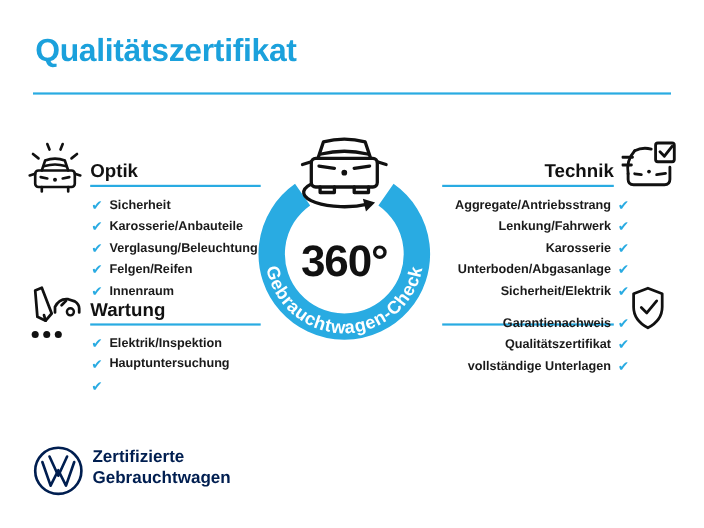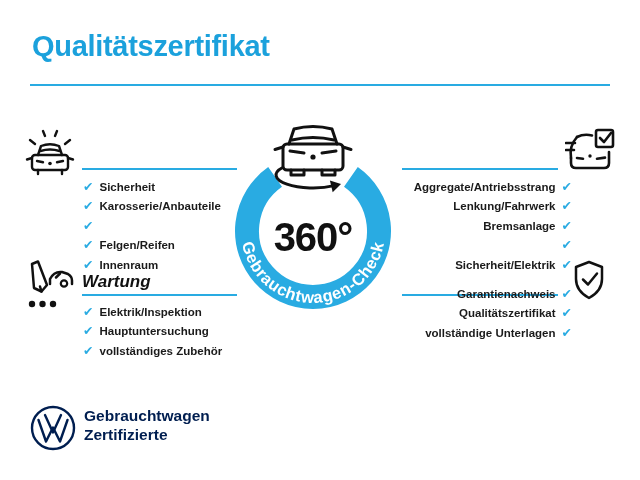--- a/index.html
+++ b/index.html
@@ -52,6 +52,7 @@
     </svg>
   </div>
 
+  <div class="hdr left" style="left:82px;top:146px;width:155px;">Optik</div>
   <div class="hline" style="left:82px;top:168px;width:155px;"></div>
   <div class="list" style="left:83px;top:177px;">
     <div class="row">

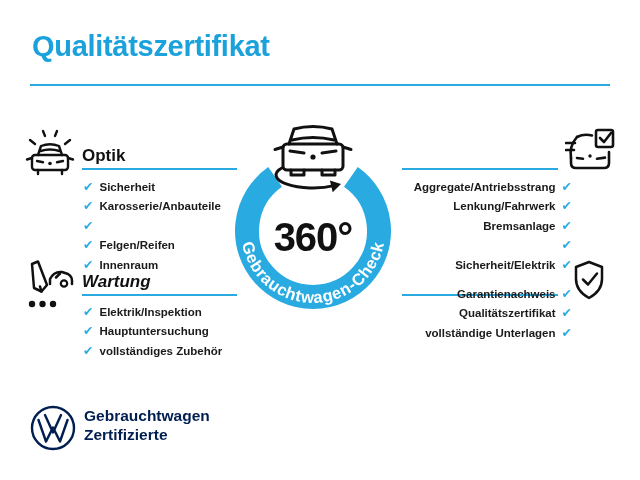--- a/index.html
+++ b/index.html
@@ -91,6 +91,7 @@
     </svg>
   </div>
 
+  <div class="hdr right" style="left:402px;top:146px;width:156px;">Technik</div>
   <div class="hline" style="left:402px;top:168px;width:156px;"></div>
   <div class="list" style="left:358px;top:177px;width:214px;">
     <div class="row r">

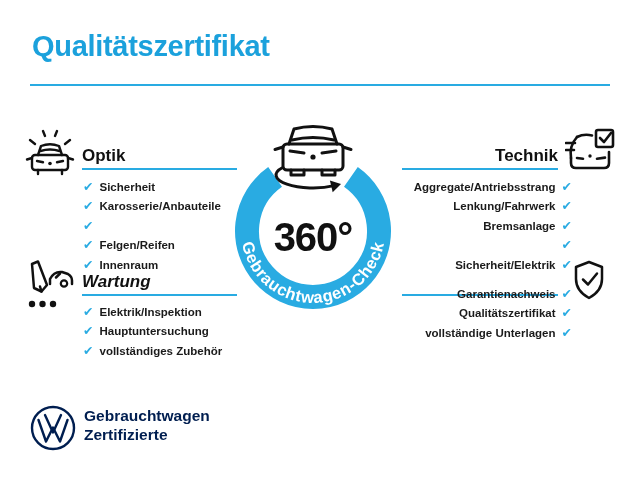--- a/index.html
+++ b/index.html
@@ -65,6 +65,7 @@
       </div>
     <div class="row">
         <span class="chk">✔</span>
+        <span class="lbl">Verglasung/Beleuchtung</span>
       </div>
     <div class="row">
         <span class="chk">✔</span>

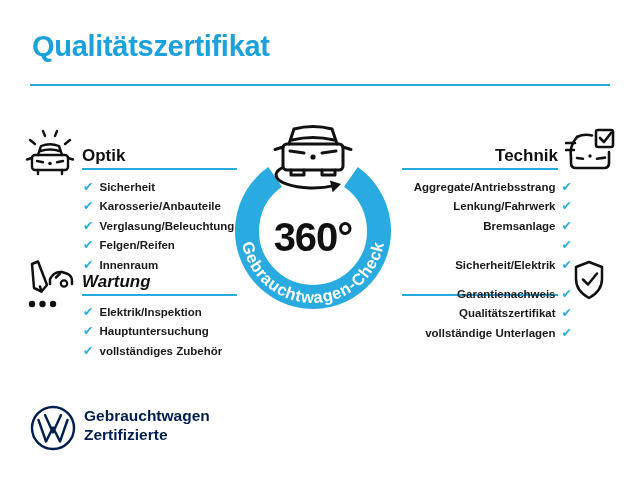--- a/index.html
+++ b/index.html
@@ -104,7 +104,7 @@
         <span class="chk">✔</span>
       </div>
     <div class="row r">
-        <span class="lbl">Bremsanlage</span>
+        <span class="lbl">Karosserie</span>
         <span class="chk">✔</span>
       </div>
     <div class="row r">

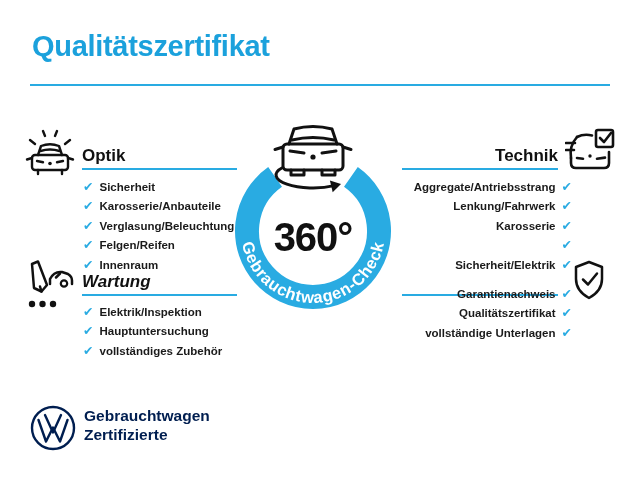--- a/index.html
+++ b/index.html
@@ -108,6 +108,7 @@
         <span class="chk">✔</span>
       </div>
     <div class="row r">
+        <span class="lbl">Unterboden/Abgasanlage</span>
         <span class="chk">✔</span>
       </div>
     <div class="row r">

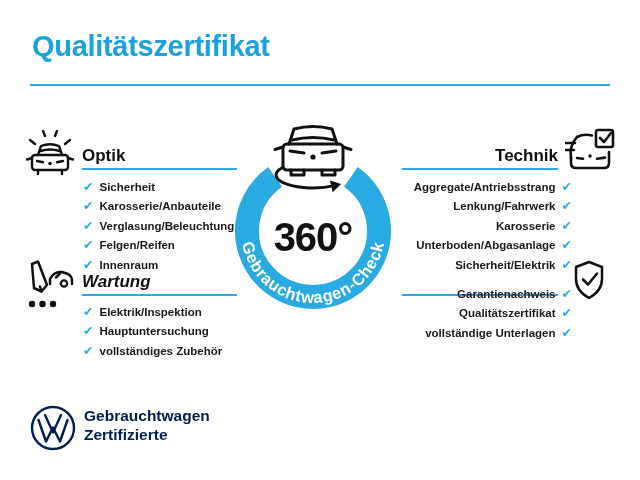--- a/index.html
+++ b/index.html
@@ -132,7 +132,7 @@
     </svg>
   </div>
 
-  <div class="hdr left" style="left:82px;top:272px;width:155px;font-style:italic;">Wartung</div>
+  <div class="hdr left" style="left:82px;top:272px;width:155px;">Wartung</div>
   <div class="hline" style="left:82px;top:294px;width:155px;"></div>
   <div class="list" style="left:83px;top:302px;">
     <div class="row">

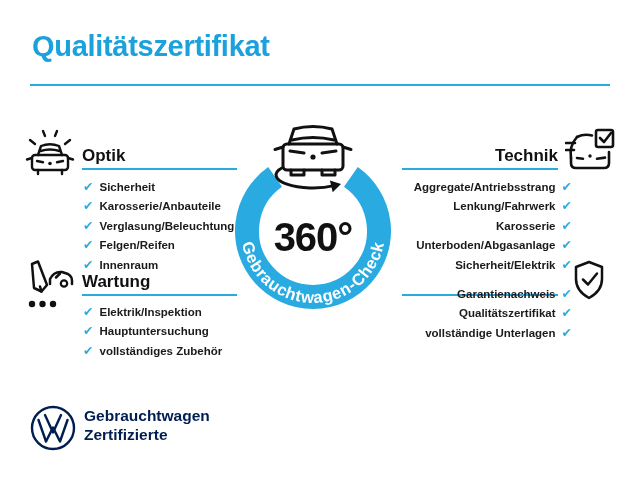--- a/index.html
+++ b/index.html
@@ -145,7 +145,6 @@
       </div>
     <div class="row">
         <span class="chk">✔</span>
-        <span class="lbl">vollständiges Zubehör</span>
       </div>
   </div>
 

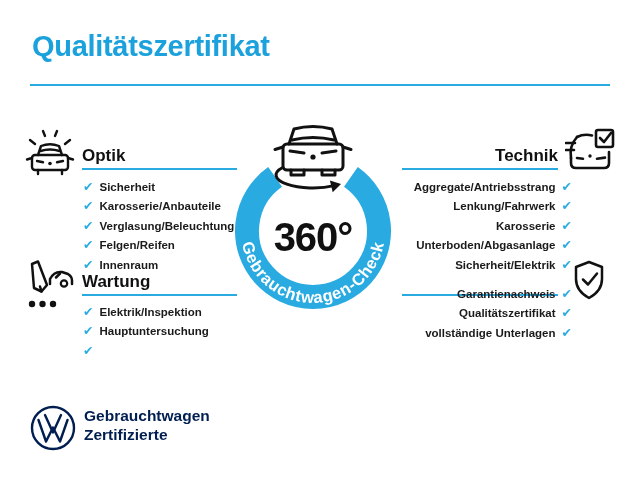--- a/index.html
+++ b/index.html
@@ -211,8 +211,8 @@
     </svg>
   </div>
   <div class="footer-text">
+    <div>Zertifizierte</div>
     <div>Gebrauchtwagen</div>
-    <div>Zertifizierte</div>
   </div>
 
 </div>

